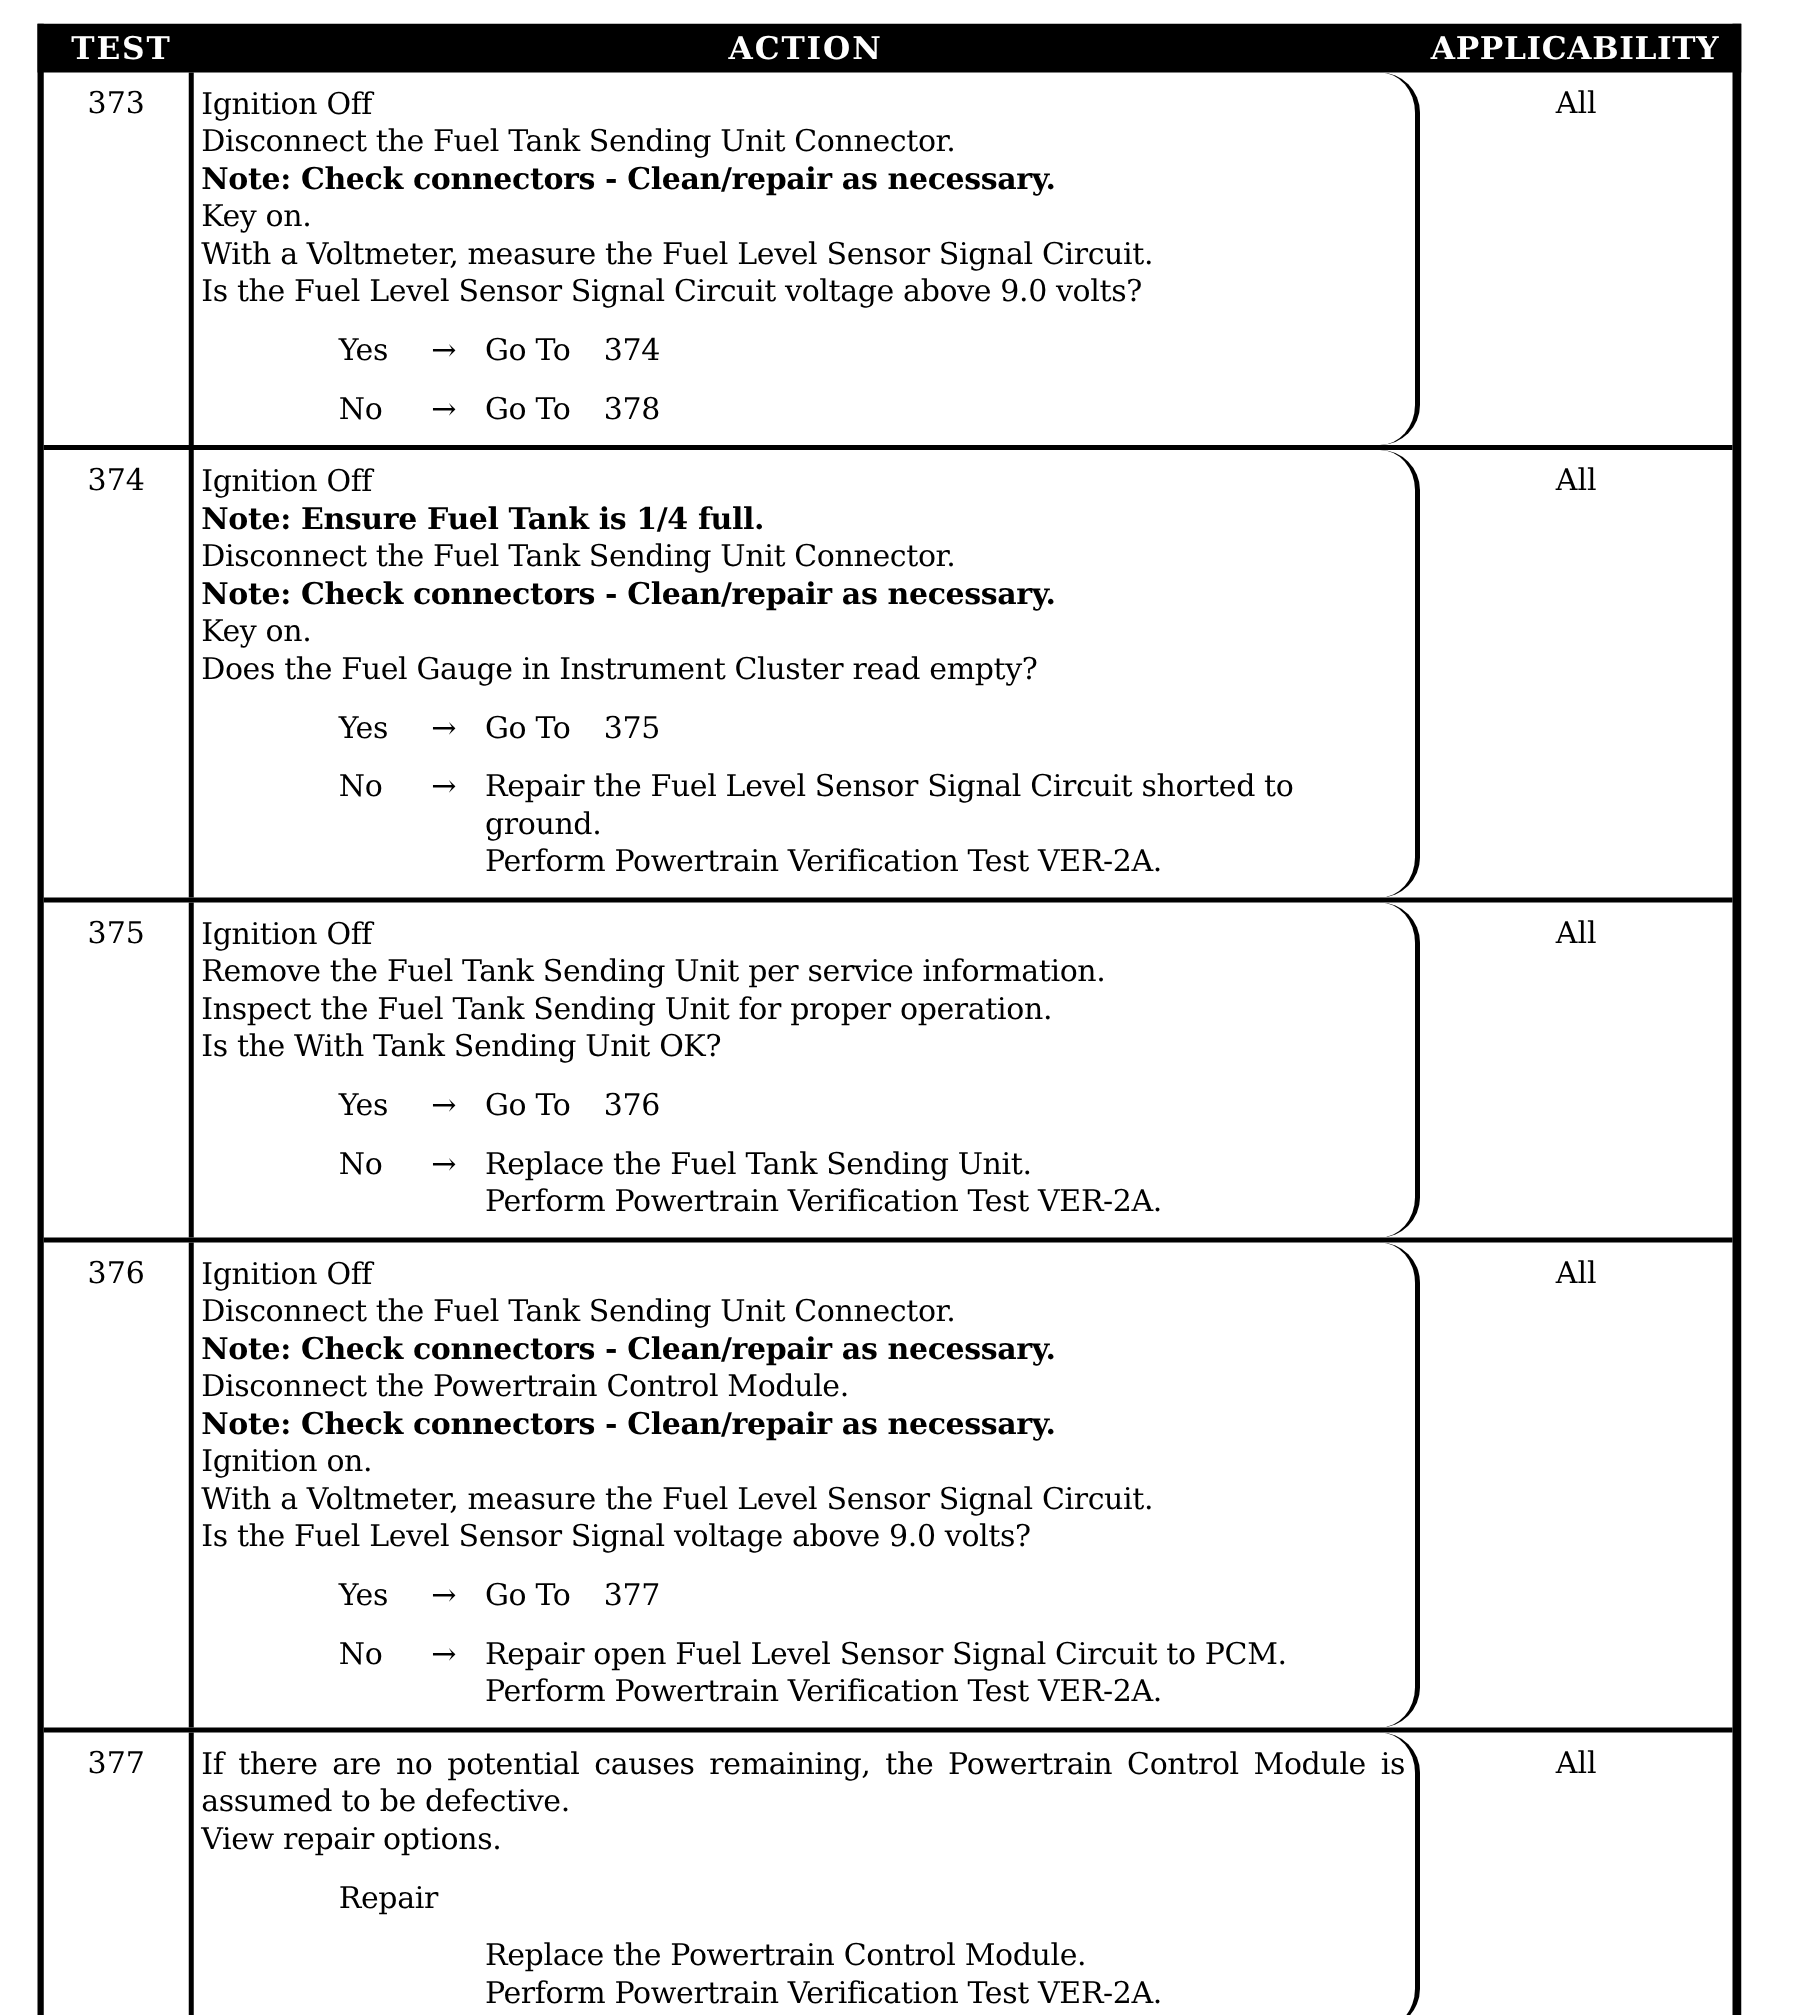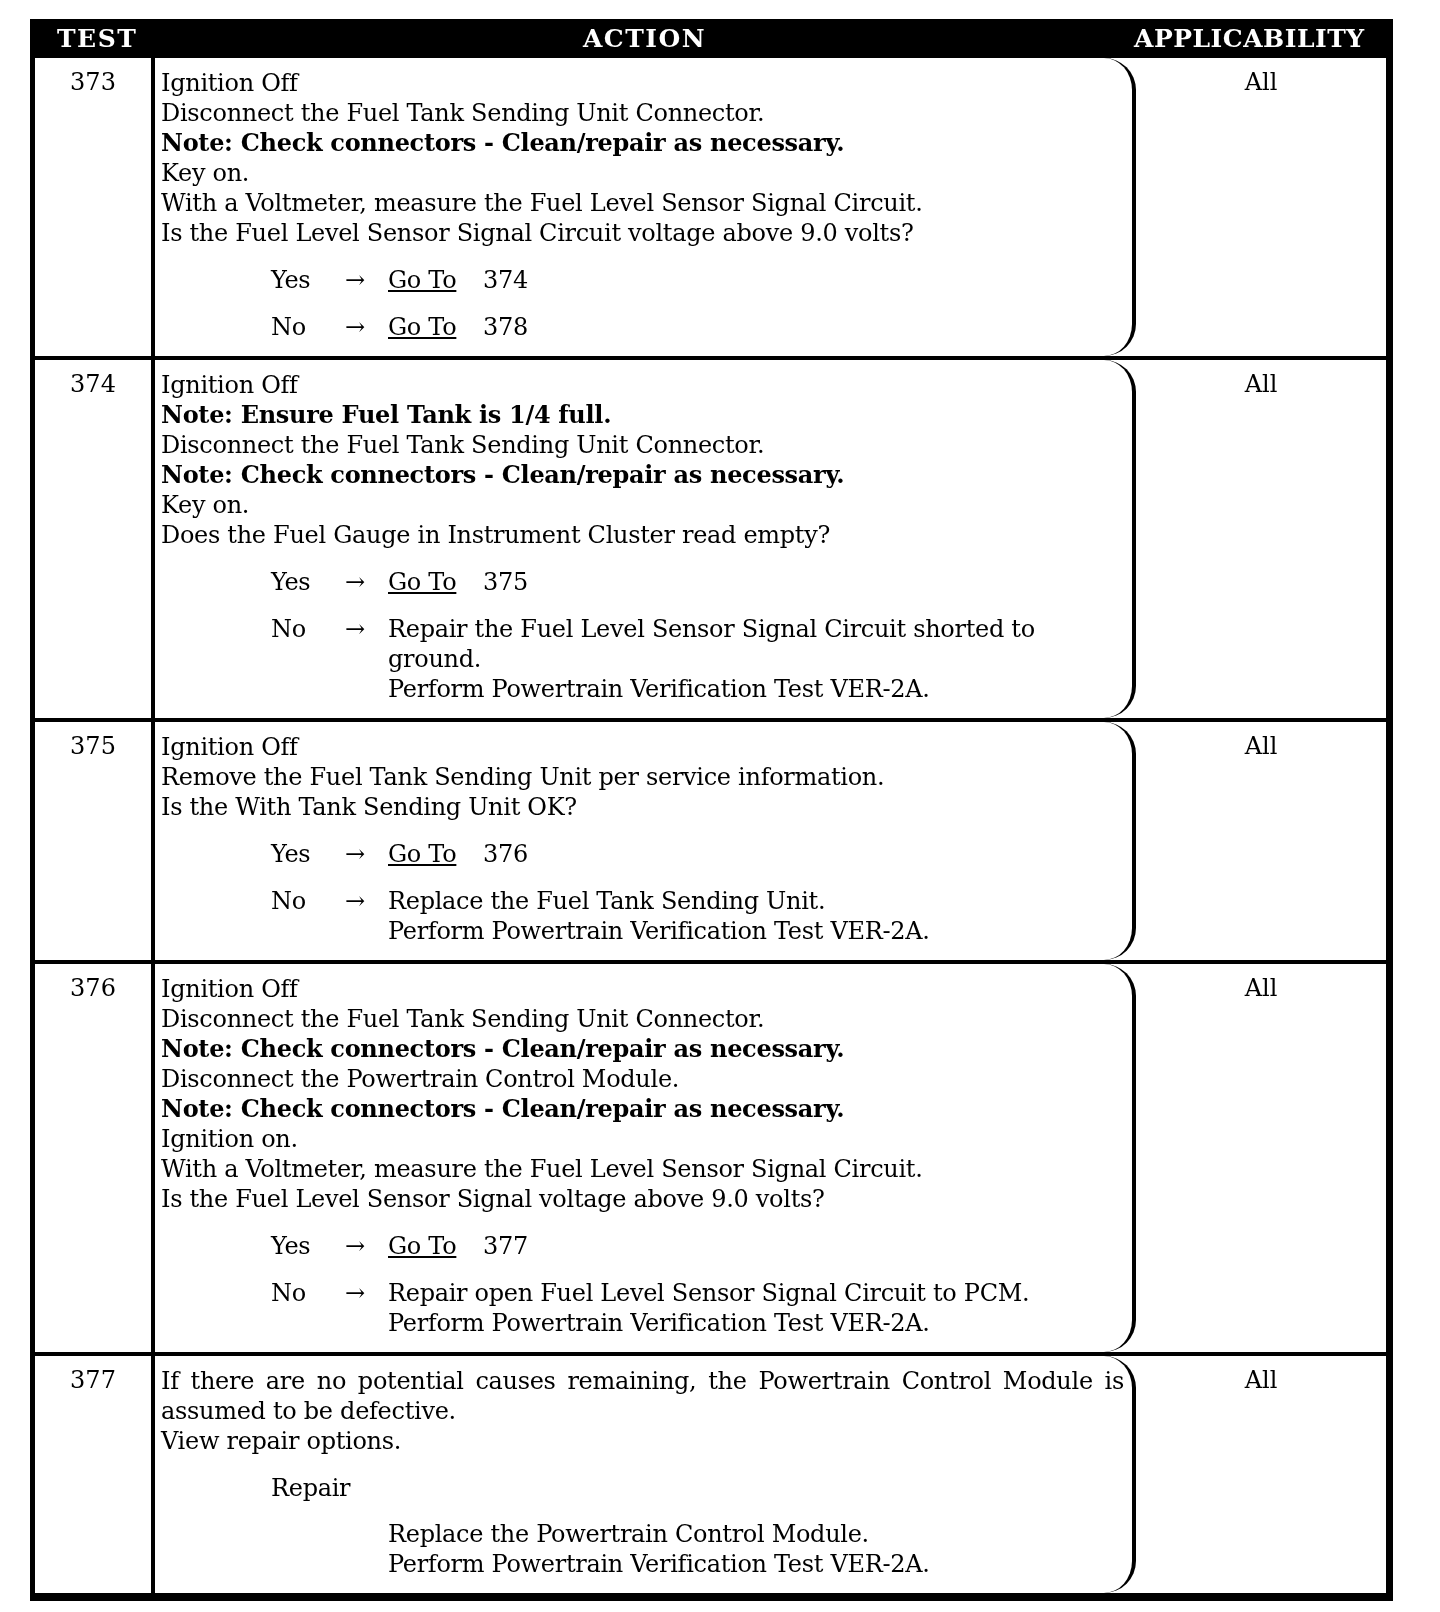--- a/index.html
+++ b/index.html
@@ -43,7 +43,7 @@
   }
   .th-test   { padding-left: 22px; }
   .th-action { text-align: center; }
-  .th-appl   { letter-spacing: 0.5px; }
+  .th-appl   { text-align: center; letter-spacing: 0.5px; }
 
   .trow {
     display: grid;

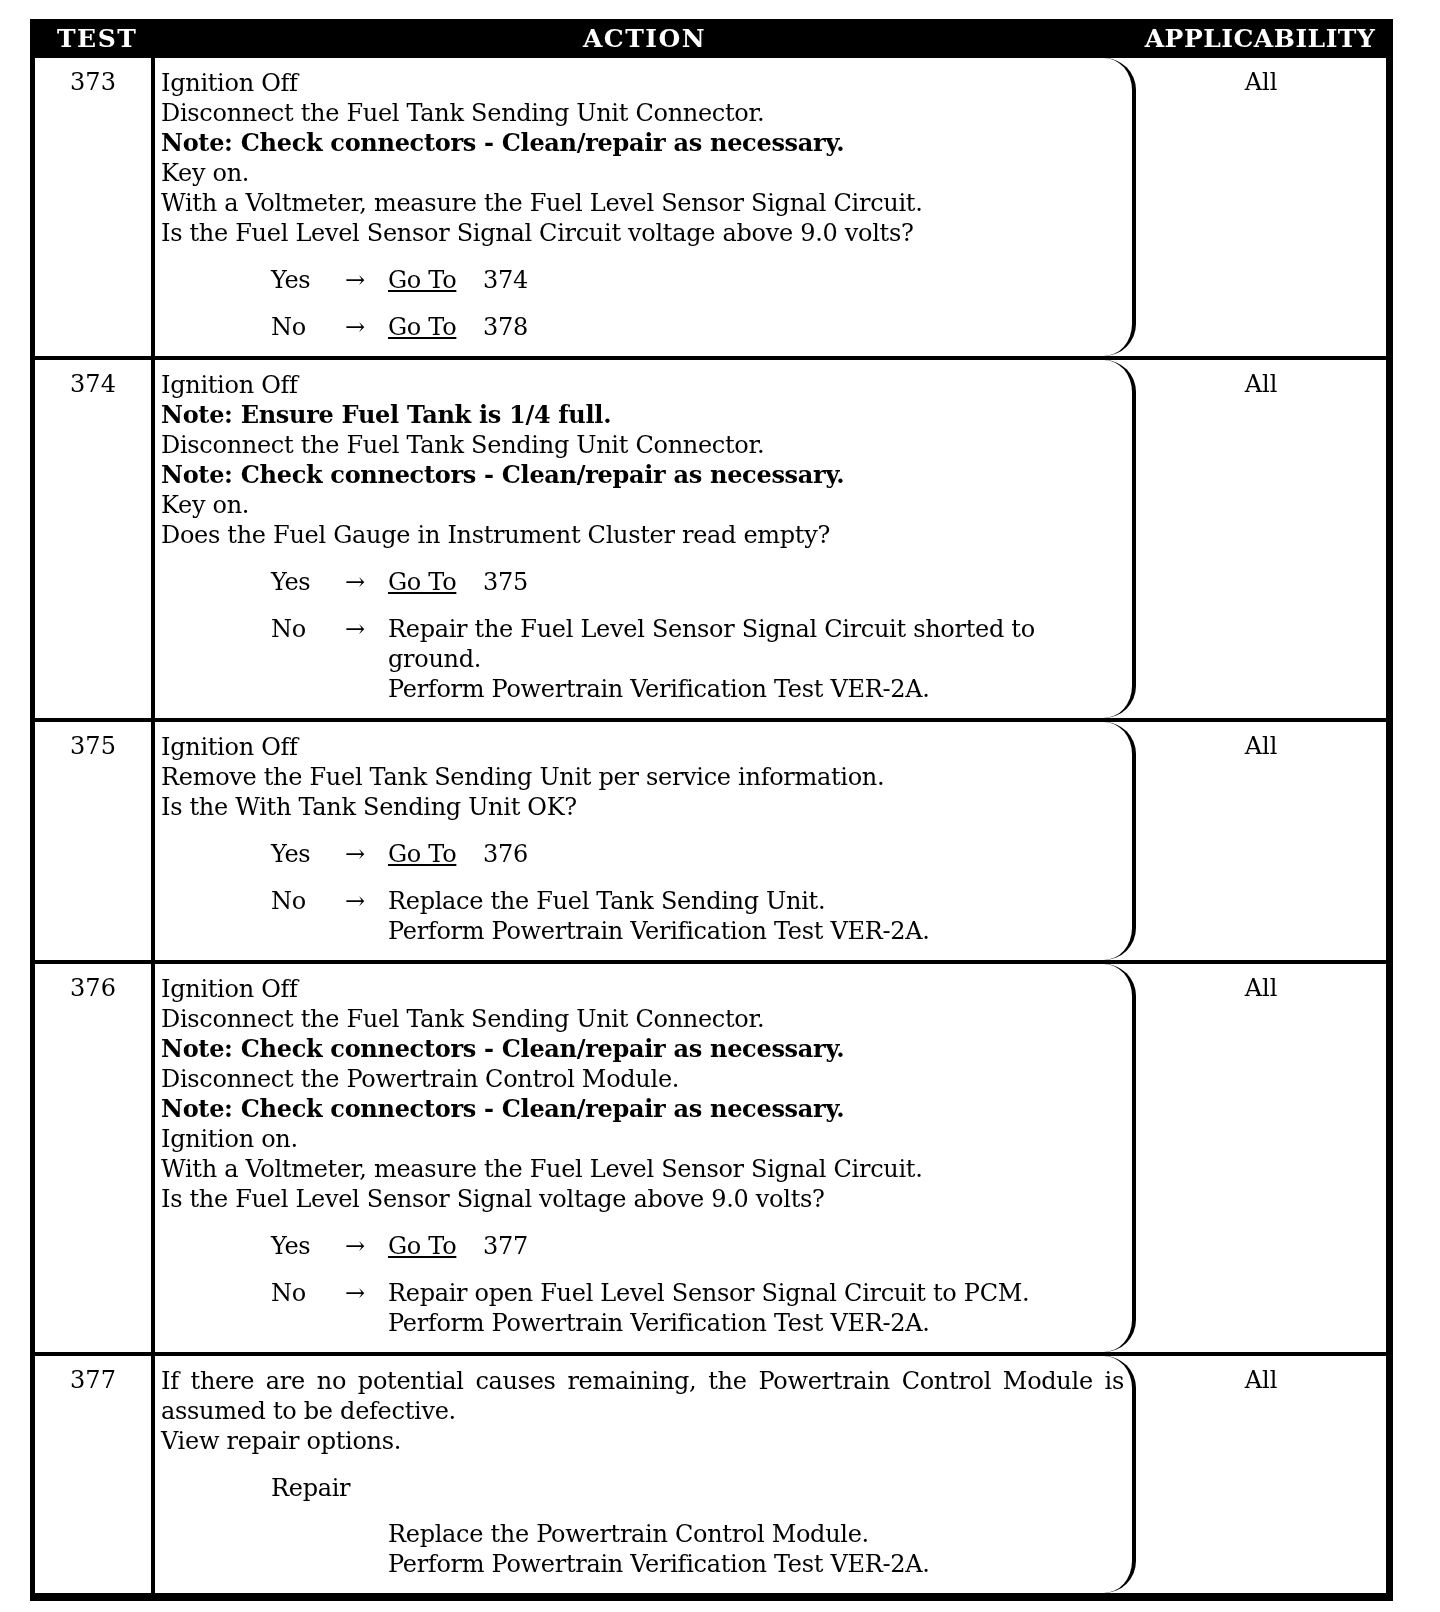--- a/index.html
+++ b/index.html
@@ -93,7 +93,6 @@
   .goto-label {
     display: inline-block;
     width: 95px;
-    text-decoration: underline;
   }
   .repair-lines {
     margin-left: 227px;

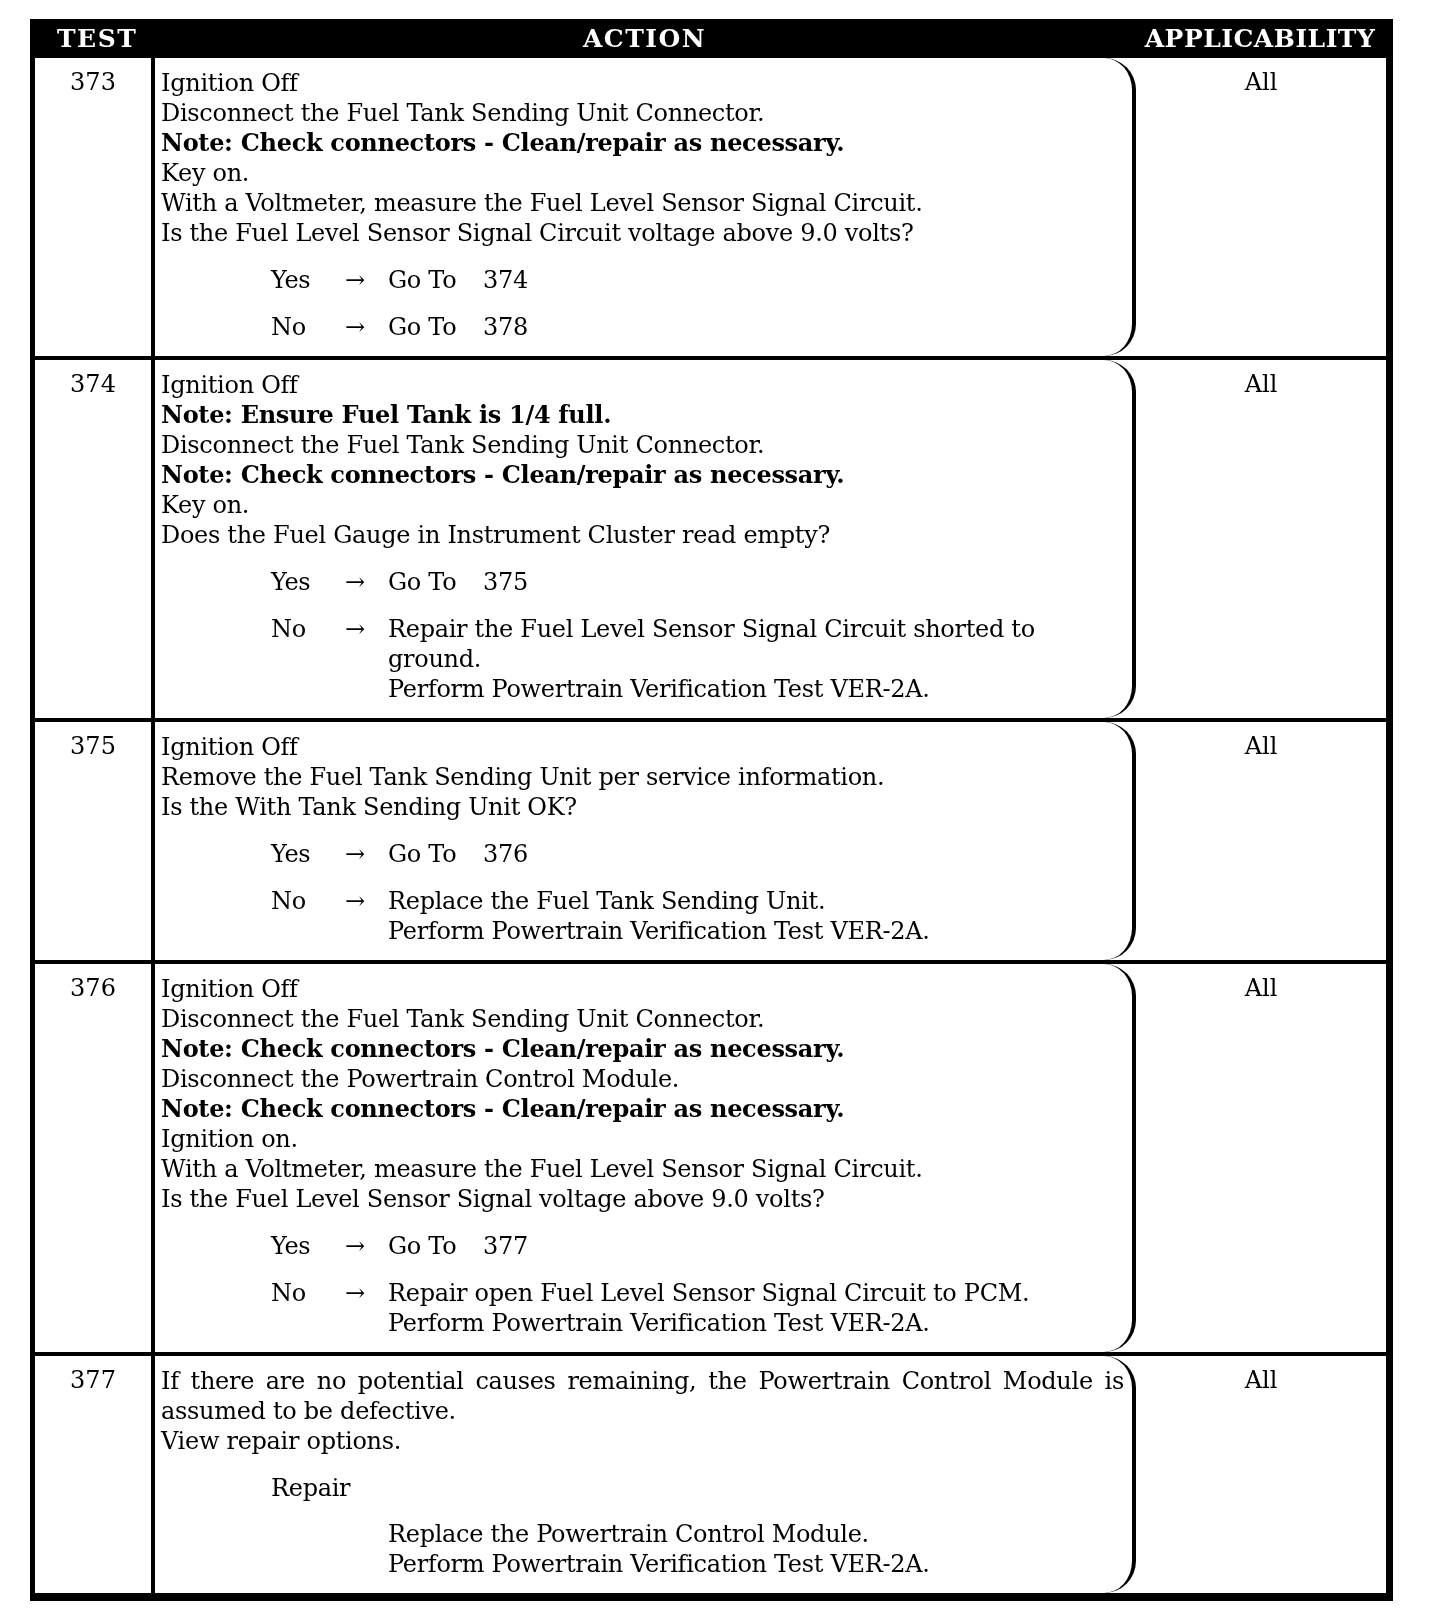--- a/index.html
+++ b/index.html
@@ -162,6 +162,7 @@
           <div class="action-cell">
             <div class="step-line">Ignition Off</div>
             <div class="step-line">Remove the Fuel Tank Sending Unit per service information.</div>
+            <div class="step-line">Inspect the Fuel Tank Sending Unit for proper operation.</div>
             <div class="step-line">Is the With Tank Sending Unit OK?</div>
             <div class="answer">
               <span class="ans-label">Yes</span>

